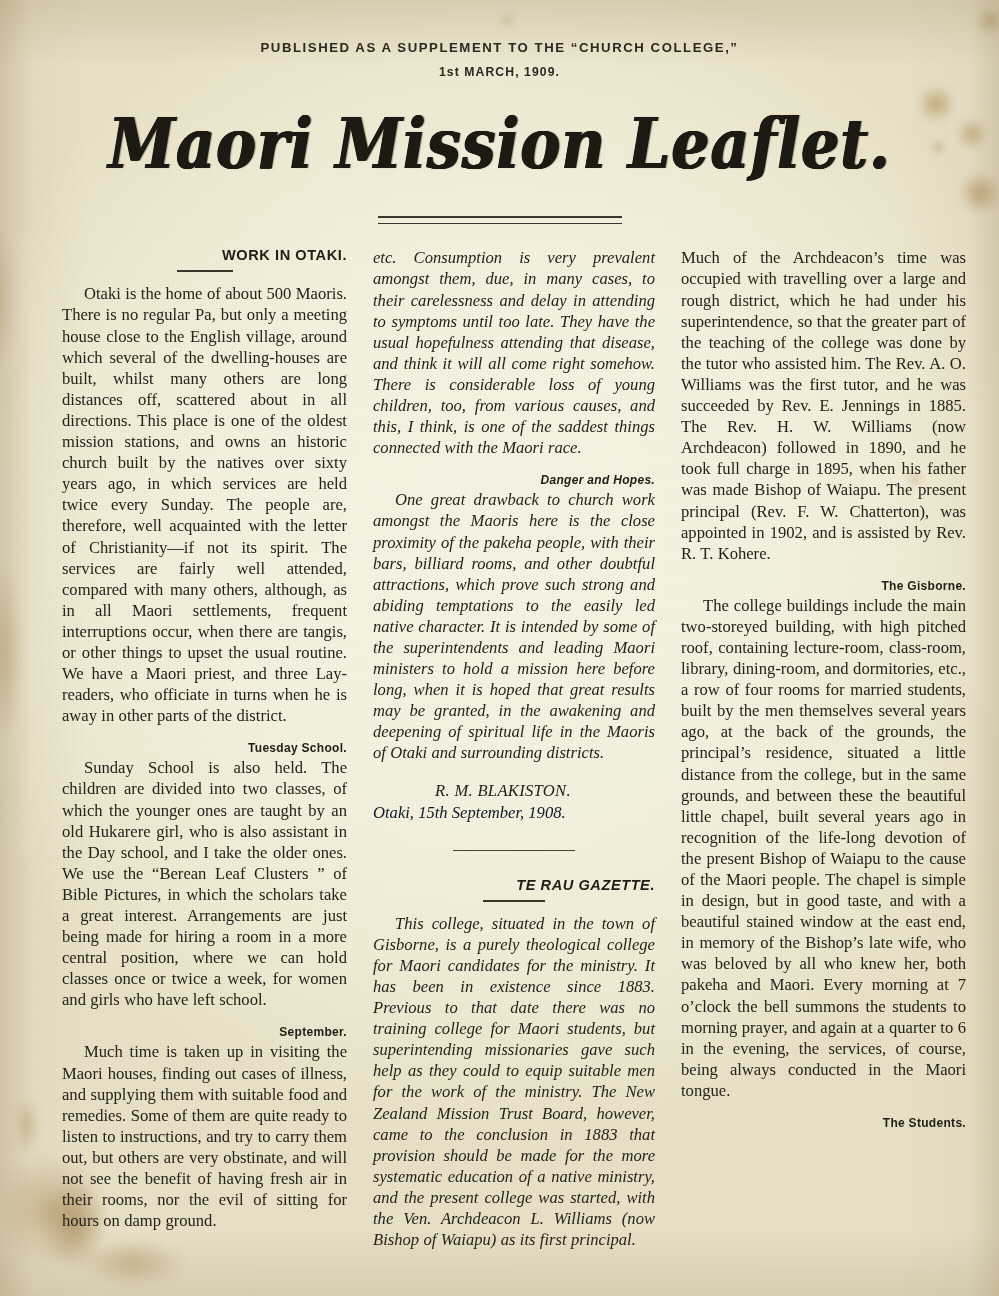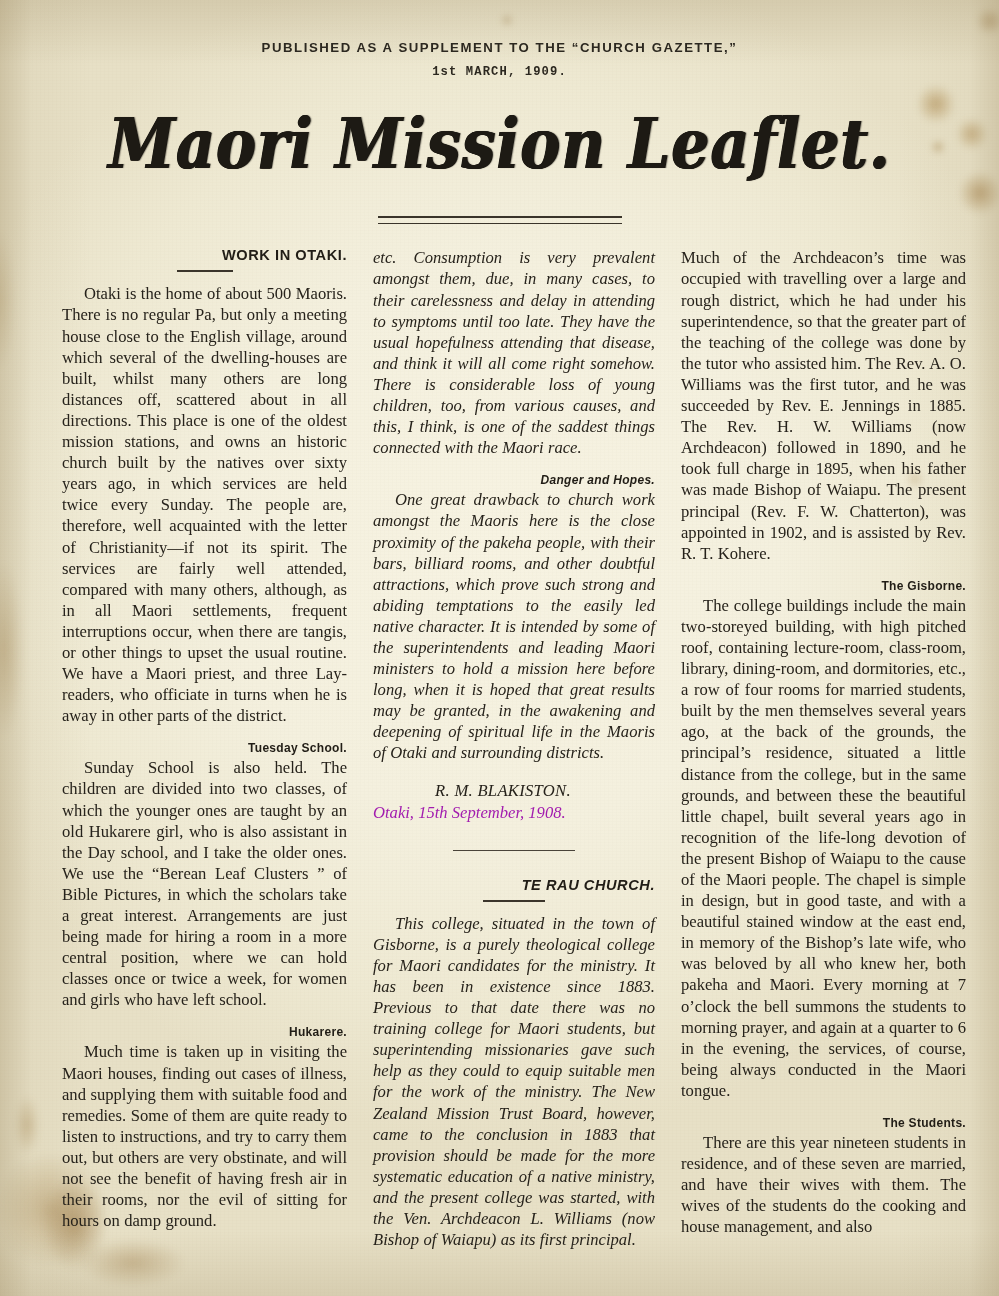--- a/index.html
+++ b/index.html
@@ -204,7 +204,7 @@
 
   <div class="content">
 
-    <div class="supplement-line">PUBLISHED AS A SUPPLEMENT TO THE “CHURCH GAZETTE,”</div>
+    <div class="supplement-line">PUBLISHED AS A SUPPLEMENT TO THE “CHURCH COLLEGE,”</div>
     <div class="supplement-date">1st MARCH, 1909.</div>
 
     <h1 class="masthead-title">Maori Mission Leaflet.</h1>

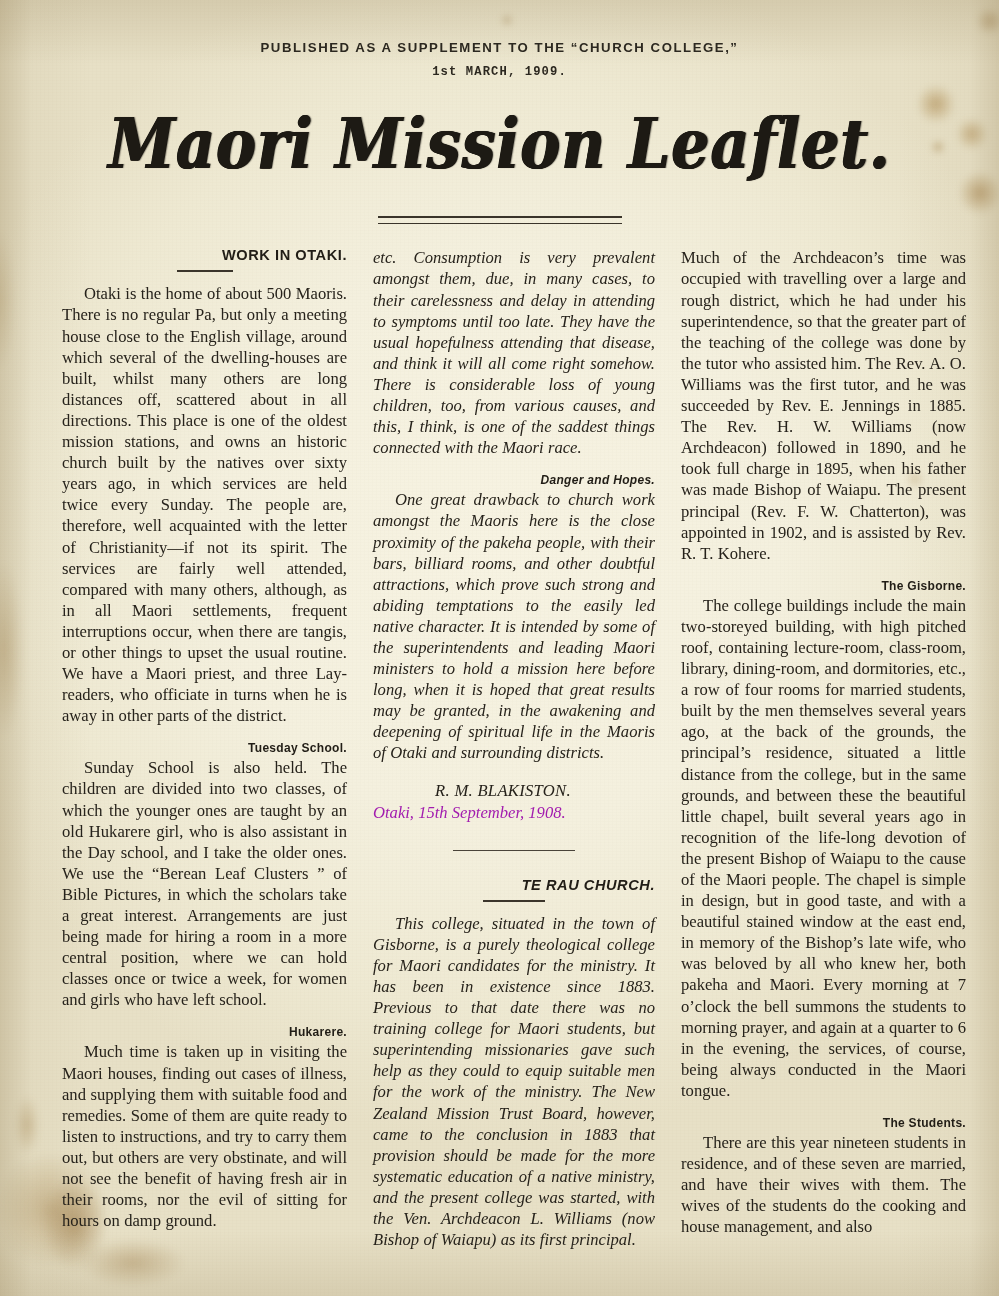--- a/index.html
+++ b/index.html
@@ -69,7 +69,7 @@
   }
   .supplement-date {
     text-align: center;
-    font-family: Liberation Mono, monospace;
+    font-family: Liberation Sans, sans-serif;
     font-weight: bold;
     font-size: 12.2px;
     letter-spacing: 1.1px;

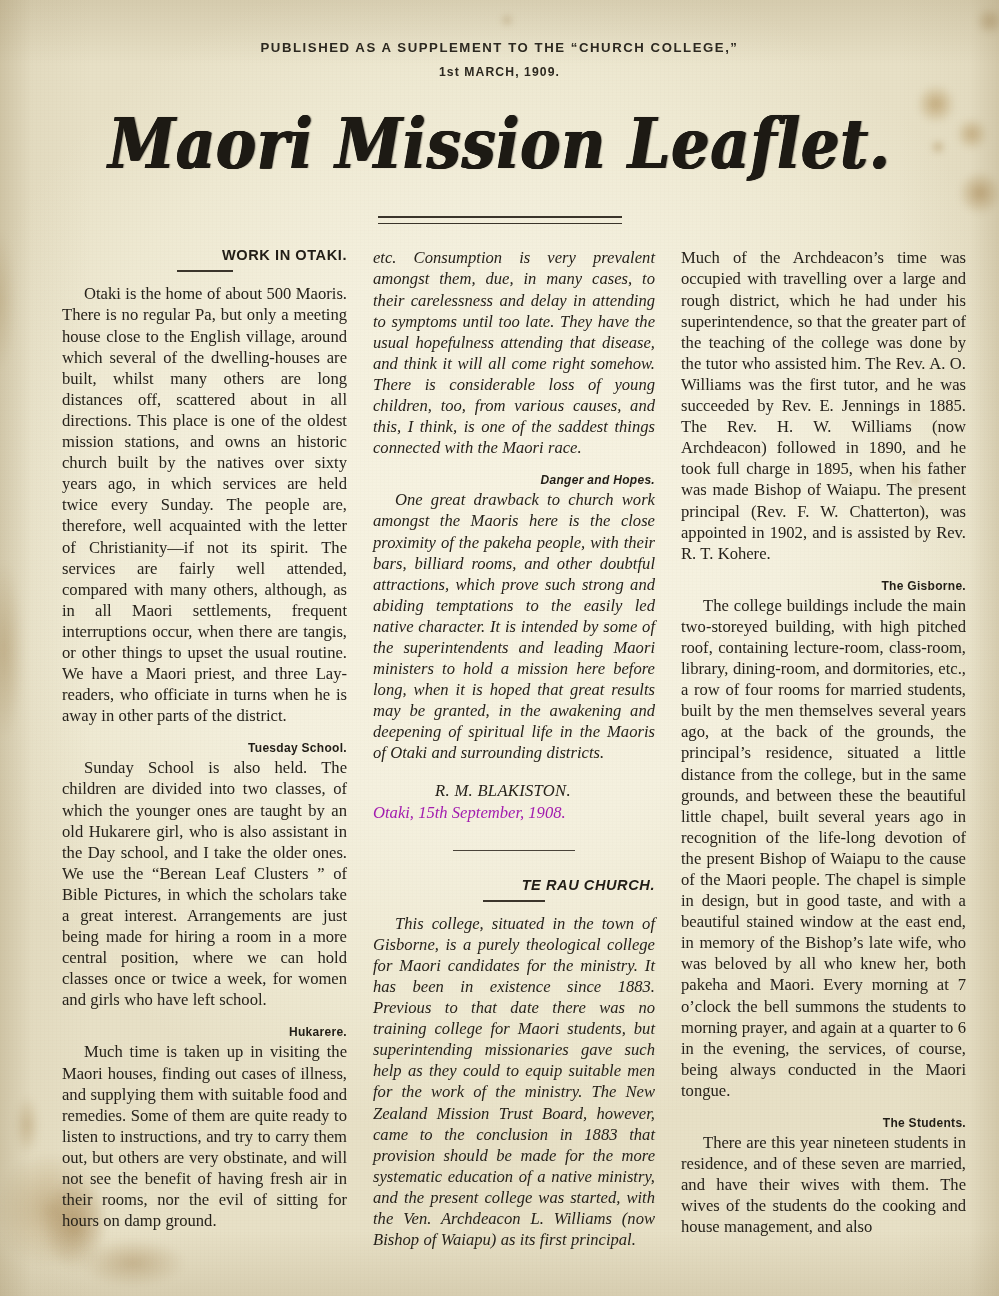--- a/index.html
+++ b/index.html
@@ -166,7 +166,7 @@
     font-size: 16.6px;
     line-height: 1.272;
     text-align: left;
-    color: #a21caf;
+    color: #0f172a;
   }
 
   .thin-divider {

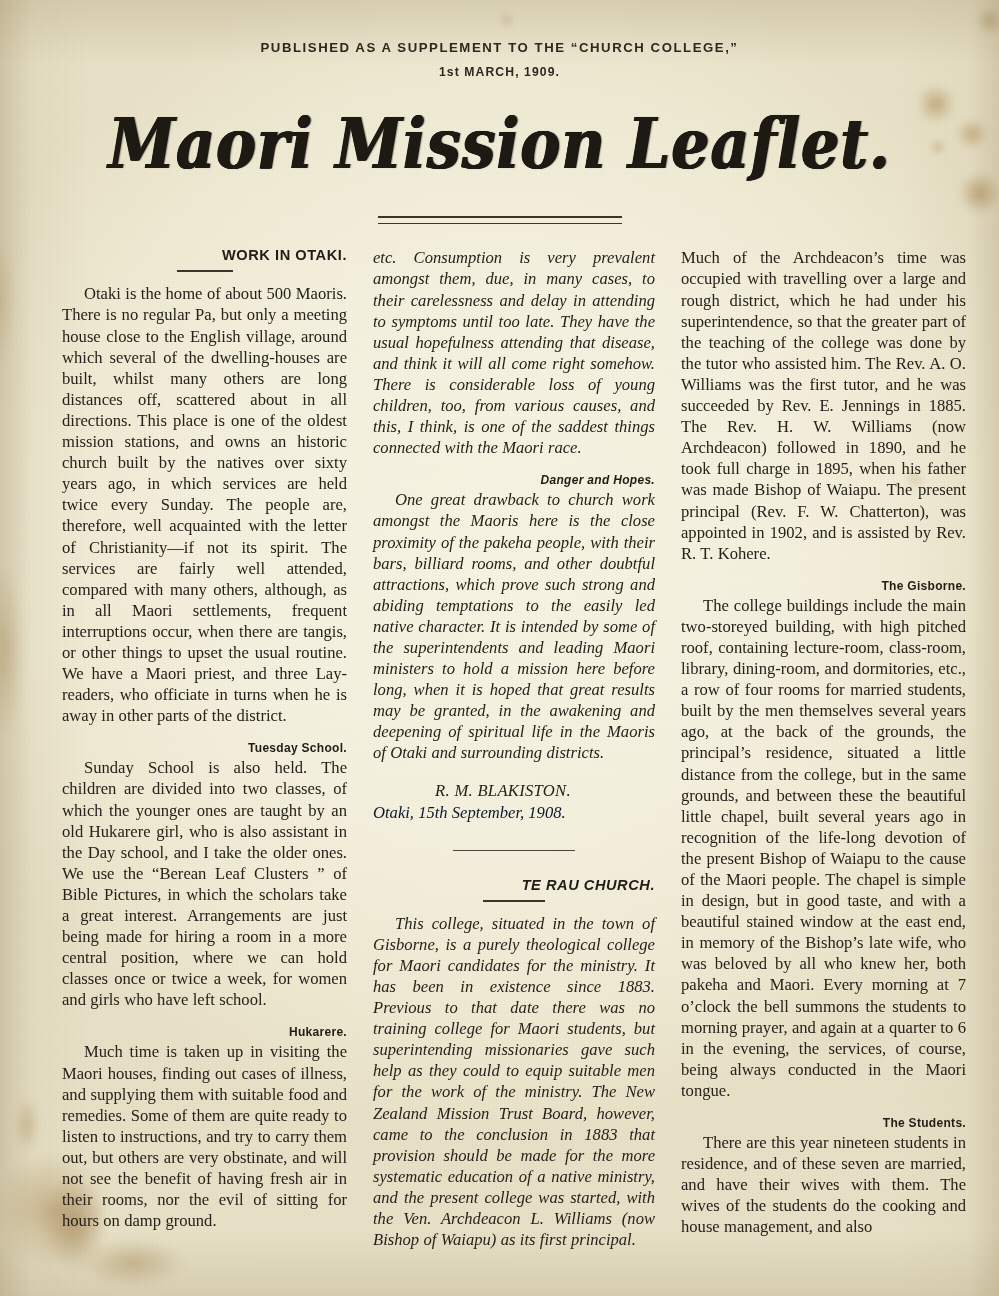--- a/index.html
+++ b/index.html
@@ -245,7 +245,7 @@
 
         <div class="thin-divider"></div>
 
-        <h2 class="sec-head">TE RAU CHURCH.</h2>
+        <h2 class="sec-head">TE RAU GAZETTE.</h2>
         <div class="head-rule wide"></div>
 
         <p class="body tight">This college, situated in the town of Gisborne, is a purely theological college for Maori candidates for the ministry. It has been in existence since 1883. Previous to that date there was no training college for Maori students, but superintending missionaries gave such help as they could to equip suitable men for the work of the ministry. The New Zealand Mission Trust Board, however, came to the conclusion in 1883 that provision should be made for the more systematic education of a native ministry, and the present college was started, with the Ven. Archdeacon L. Williams (now Bishop of Waiapu) as its first principal.</p>

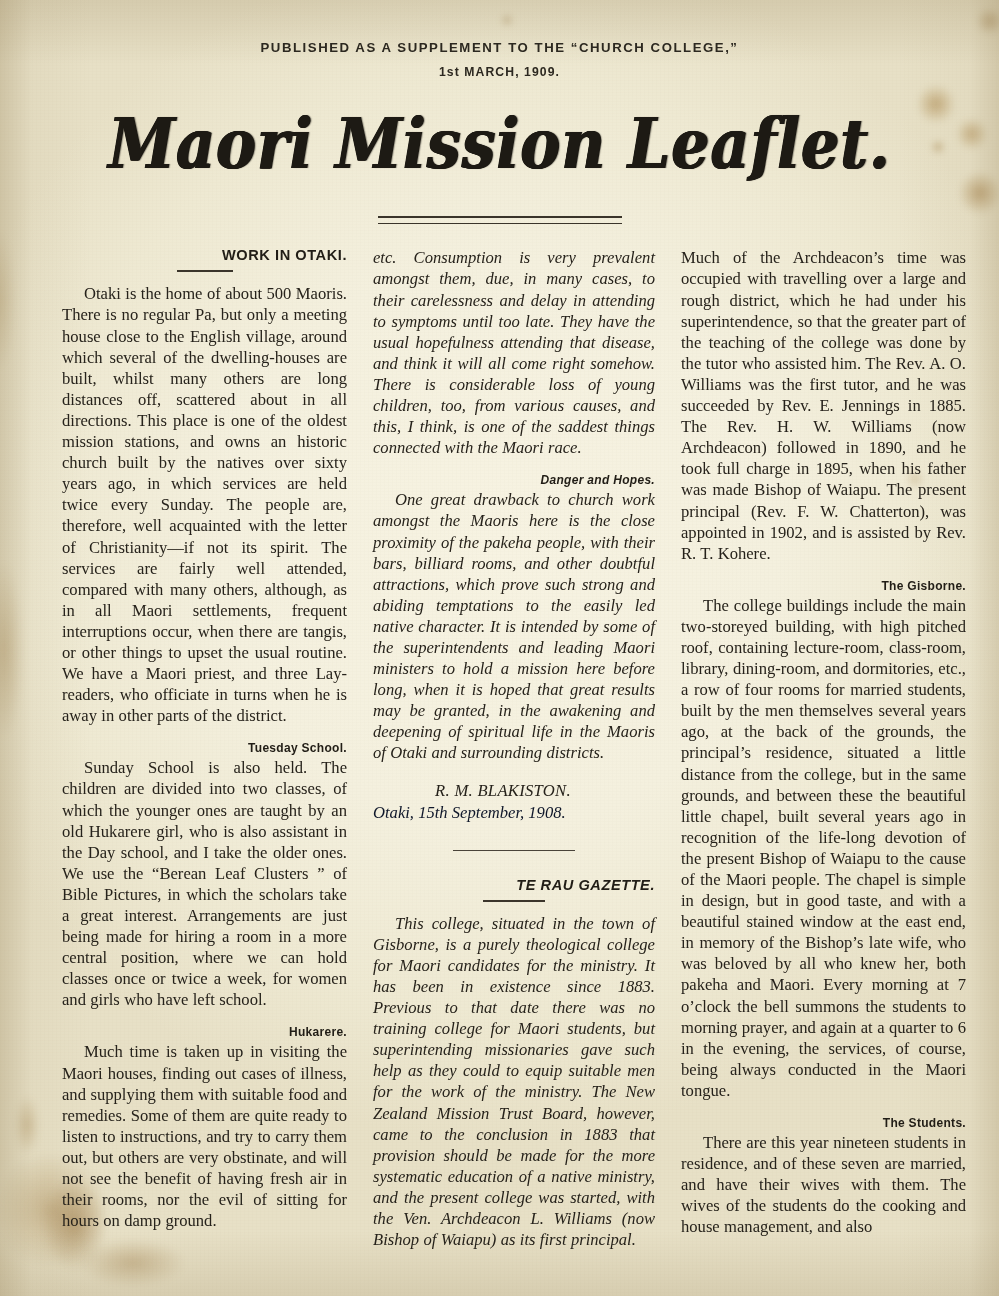--- a/index.html
+++ b/index.html
@@ -226,7 +226,7 @@
         <p class="body">Sunday School is also held. The children are divided into two classes, of which the younger ones are taught by an old Hukarere girl, who is also assistant in the Day school, and I take the older ones. We use the “Berean Leaf Clusters ” of Bible Pictures, in which the scholars take a great interest. Arrangements are just being made for hiring a room in a more central position, where we can hold classes once or twice a week, for women and girls who have left school.</p>
 
         <div class="gap-sm"></div>
-        <h3 class="sec-head small">Hukarere.</h3>
+        <h3 class="sec-head small">September.</h3>
 
         <p class="body tight">Much time is taken up in visiting the Maori houses, finding out cases of illness, and supplying them with suitable food and remedies. Some of them are quite ready to listen to instructions, and try to carry them out, but others are very obstinate, and will not see the benefit of having fresh air in their rooms, nor the evil of sitting for hours on damp ground.</p>
       </div>

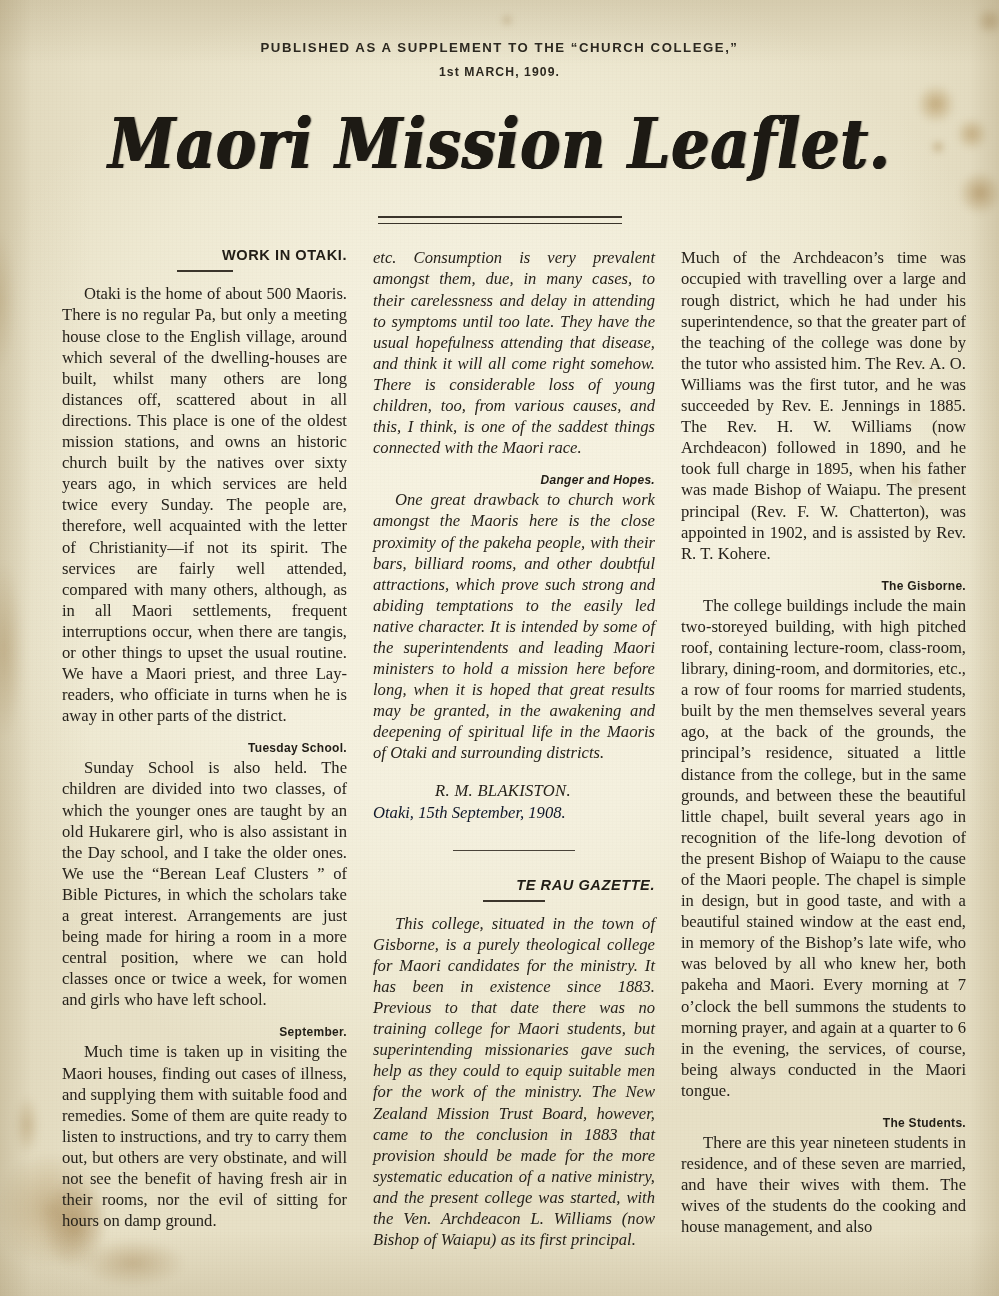--- a/index.html
+++ b/index.html
@@ -263,7 +263,6 @@
         <div class="gap-sm"></div>
         <h3 class="sec-head small">The Students.</h3>
 
-        <p class="body tight">There are this year nineteen students in residence, and of these seven are married, and have their wives with them. The wives of the students do the cooking and house management, and also</p>
       </div>
 
     </div>

